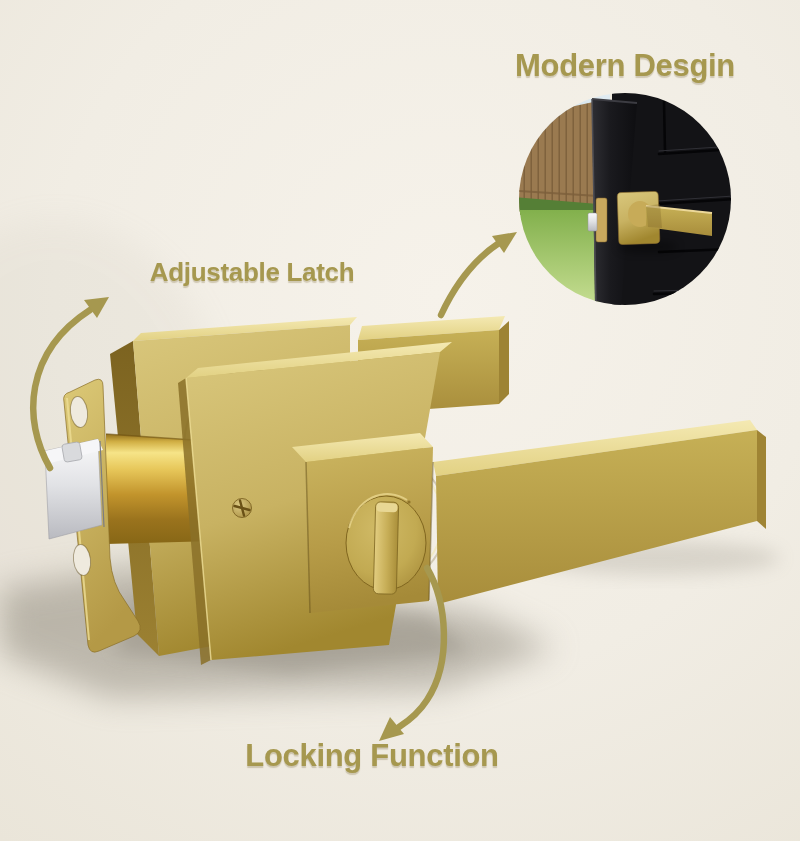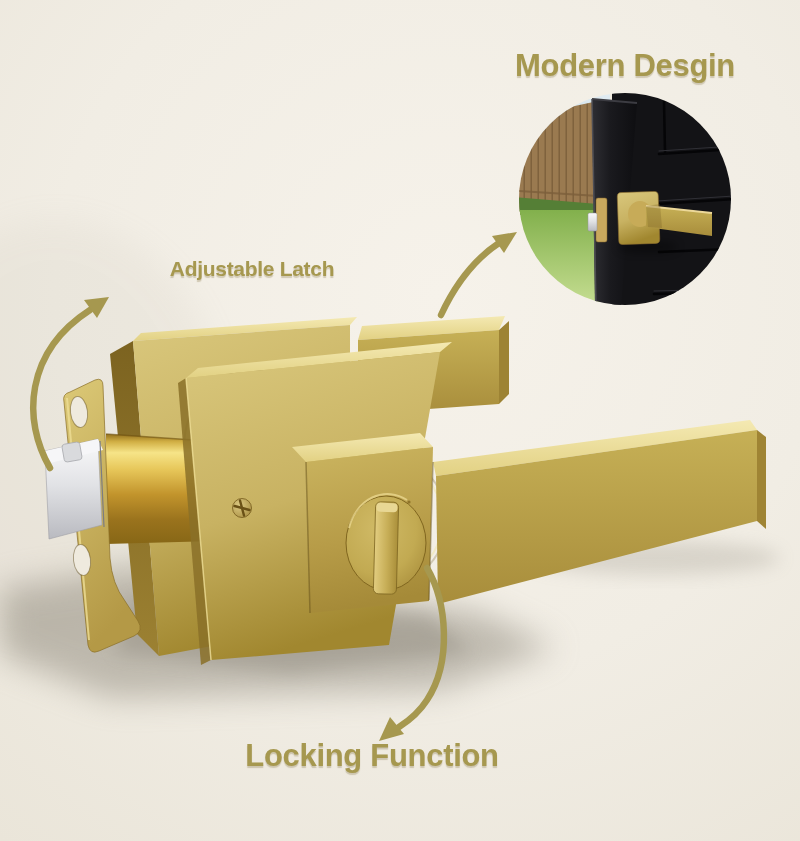--- a/index.html
+++ b/index.html
@@ -20,7 +20,7 @@
     text-shadow:0 2px 1px rgba(120,100,45,.28);
   }
   .label.modern{left:625px;top:48px;}
-  .label.latch{left:252px;top:257px;font-size:21px;}
+  .label.latch{left:252px;top:257px;font-size:26px;}
   .label.locking{left:372px;top:738px;}
 </style>
 </head>

